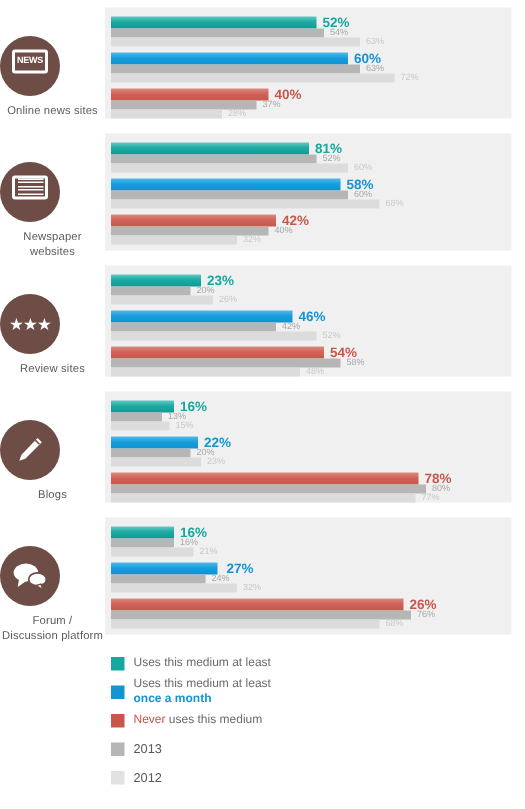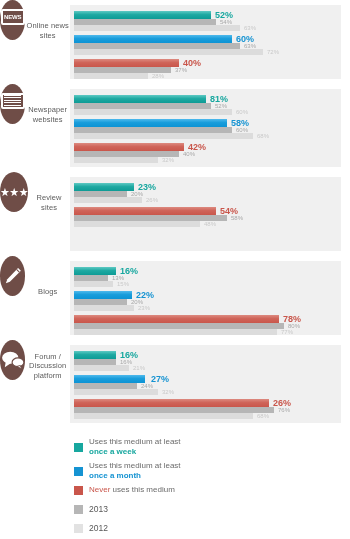--- a/index.html
+++ b/index.html
@@ -23,9 +23,9 @@
   
   .iconcol {
     width: 70px; flex: 0 0 70px;
-    display: flex; flex-direction: row;
-    align-items: flex-end; justify-content: flex-start;
-    padding-top: 0;
+    display: flex; flex-direction: column;
+    align-items: flex-start; justify-content: flex-start;
+    padding-top: 24px;
   }
   .circle {
     width: 40px; height: 40px; border-radius: 50%;

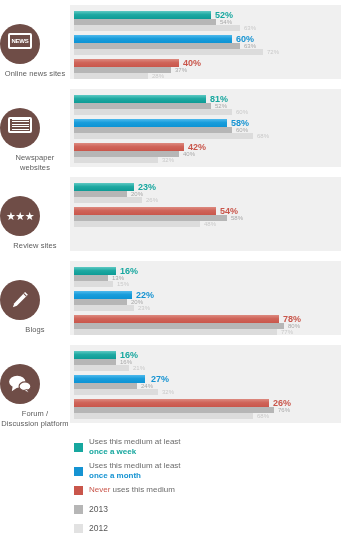--- a/index.html
+++ b/index.html
@@ -222,6 +222,14 @@
             <div class="lbl sub s12" style="left:72px">26%</div>
           </div>
           <div class="grp">
+            <div class="bar main month" style="width:121px"></div>
+            <div class="lbl main month" style="left:125px">46%</div>
+            <div class="bar y13" style="width:110px"></div>
+            <div class="lbl sub s13" style="left:114px">42%</div>
+            <div class="bar y12" style="width:137px"></div>
+            <div class="lbl sub s12" style="left:141px">52%</div>
+          </div>
+          <div class="grp">
             <div class="bar main never" style="width:142px"></div>
             <div class="lbl main never" style="left:146px">54%</div>
             <div class="bar y13" style="width:153px"></div>

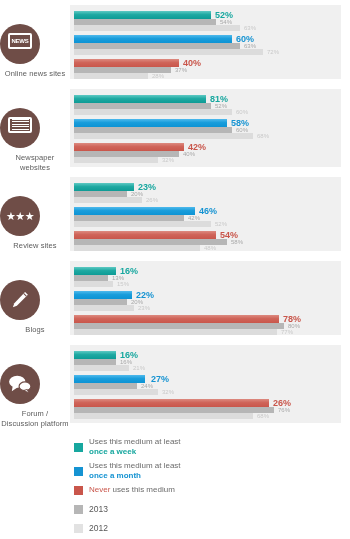--- a/index.html
+++ b/index.html
@@ -323,7 +323,6 @@
       <span class="sw week"></span>
       <span class="ltxt">
         <span>Uses this medium at least</span>
-        <span class="em week">once a week</span>
       </span>
     </div>
 

